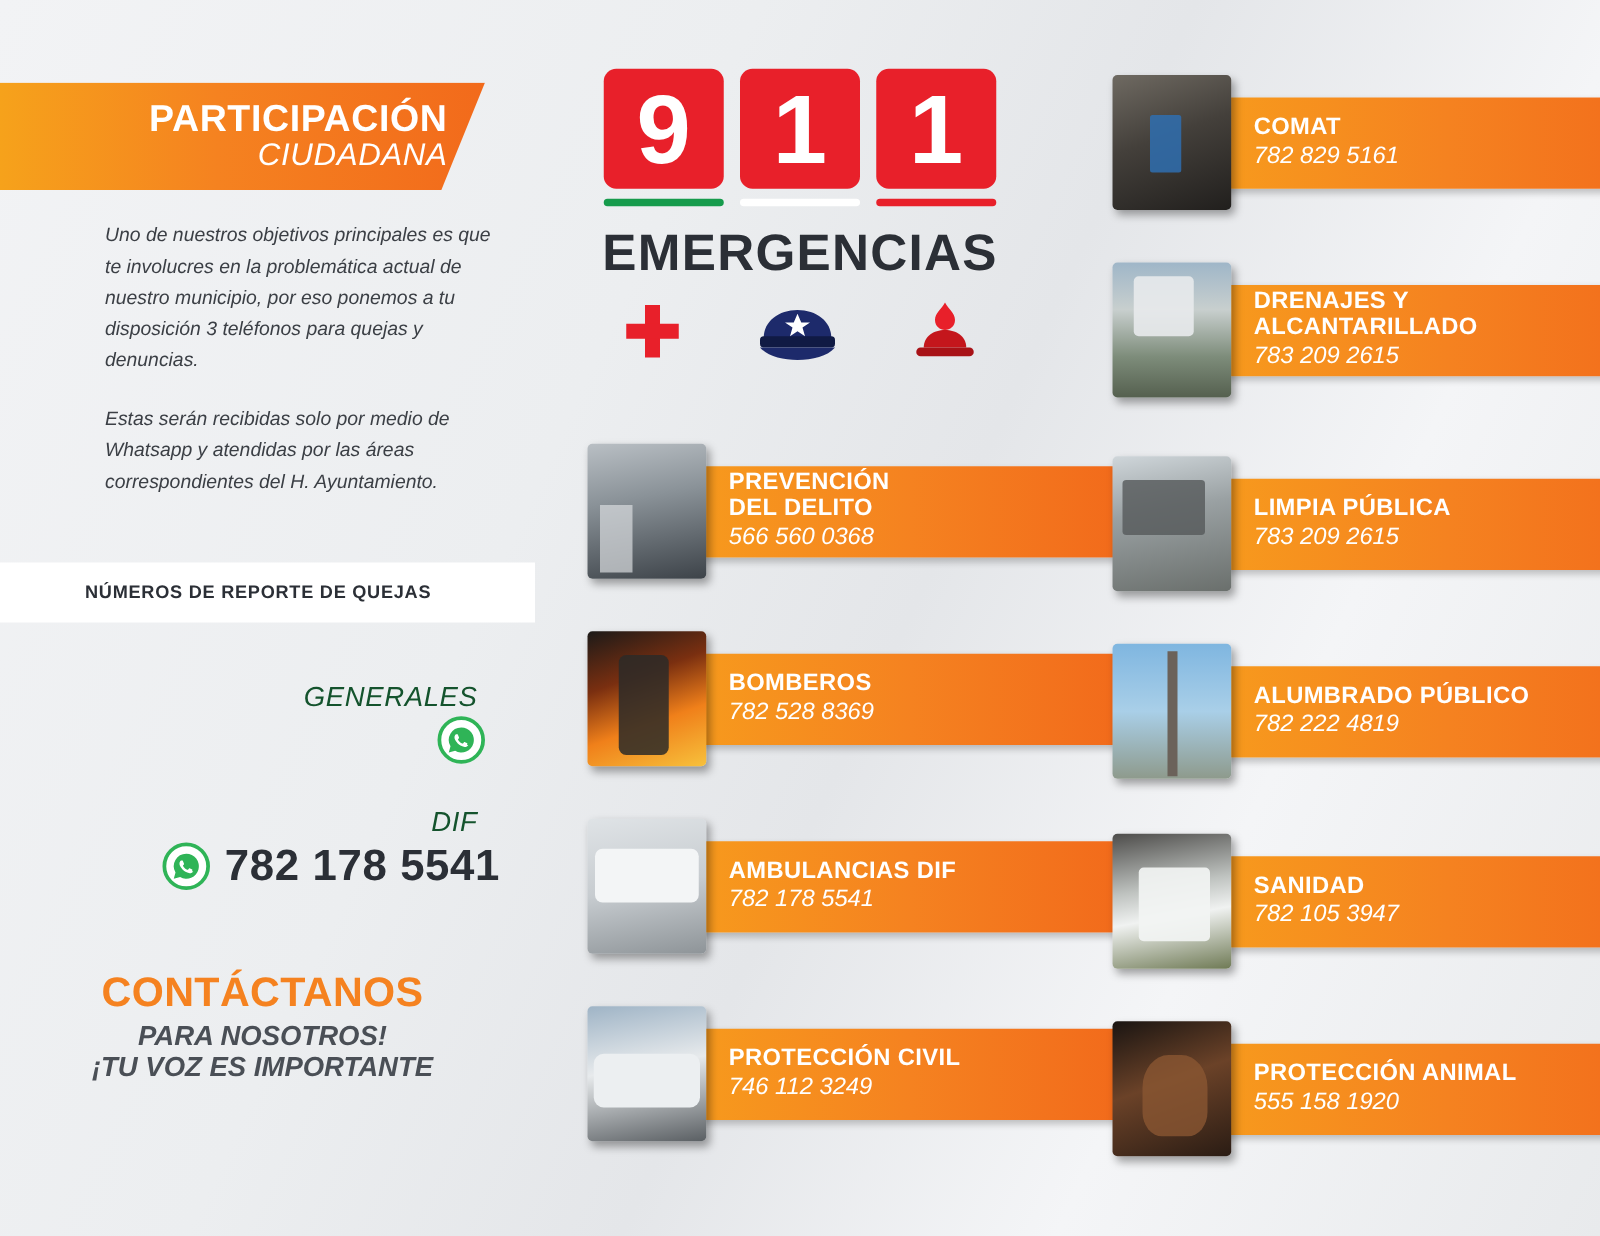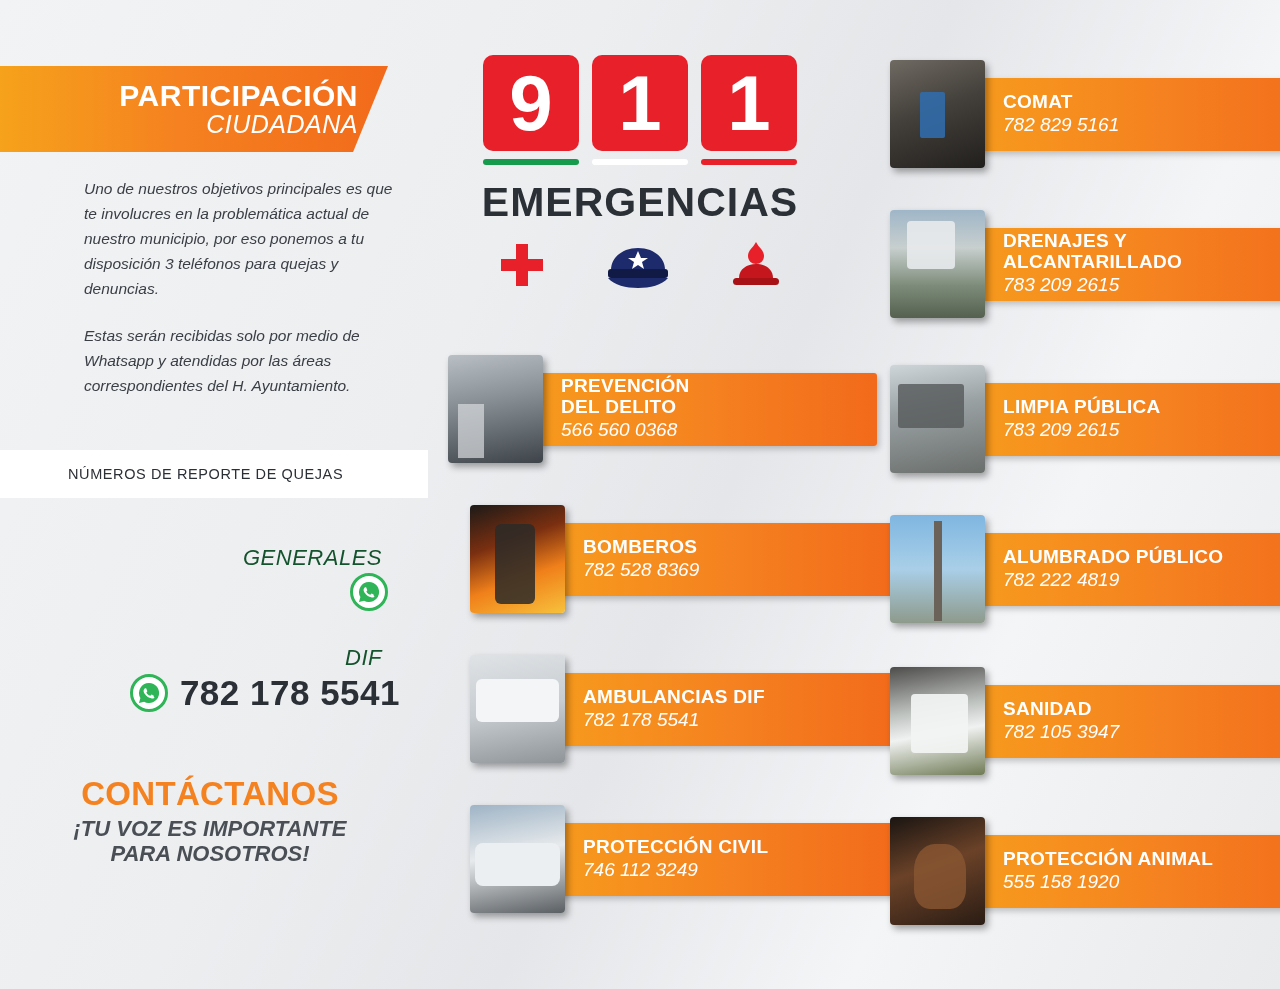--- a/index.html
+++ b/index.html
@@ -351,7 +351,7 @@
   </div>
 </div>
 
-<div class="card" style="left:448px; top:355px;">
+<div class="card" style="left:470px; top:355px;">
   <div class="card-photo ph-prev"></div>
   <div class="card-bar wide">
     <div class="card-title">

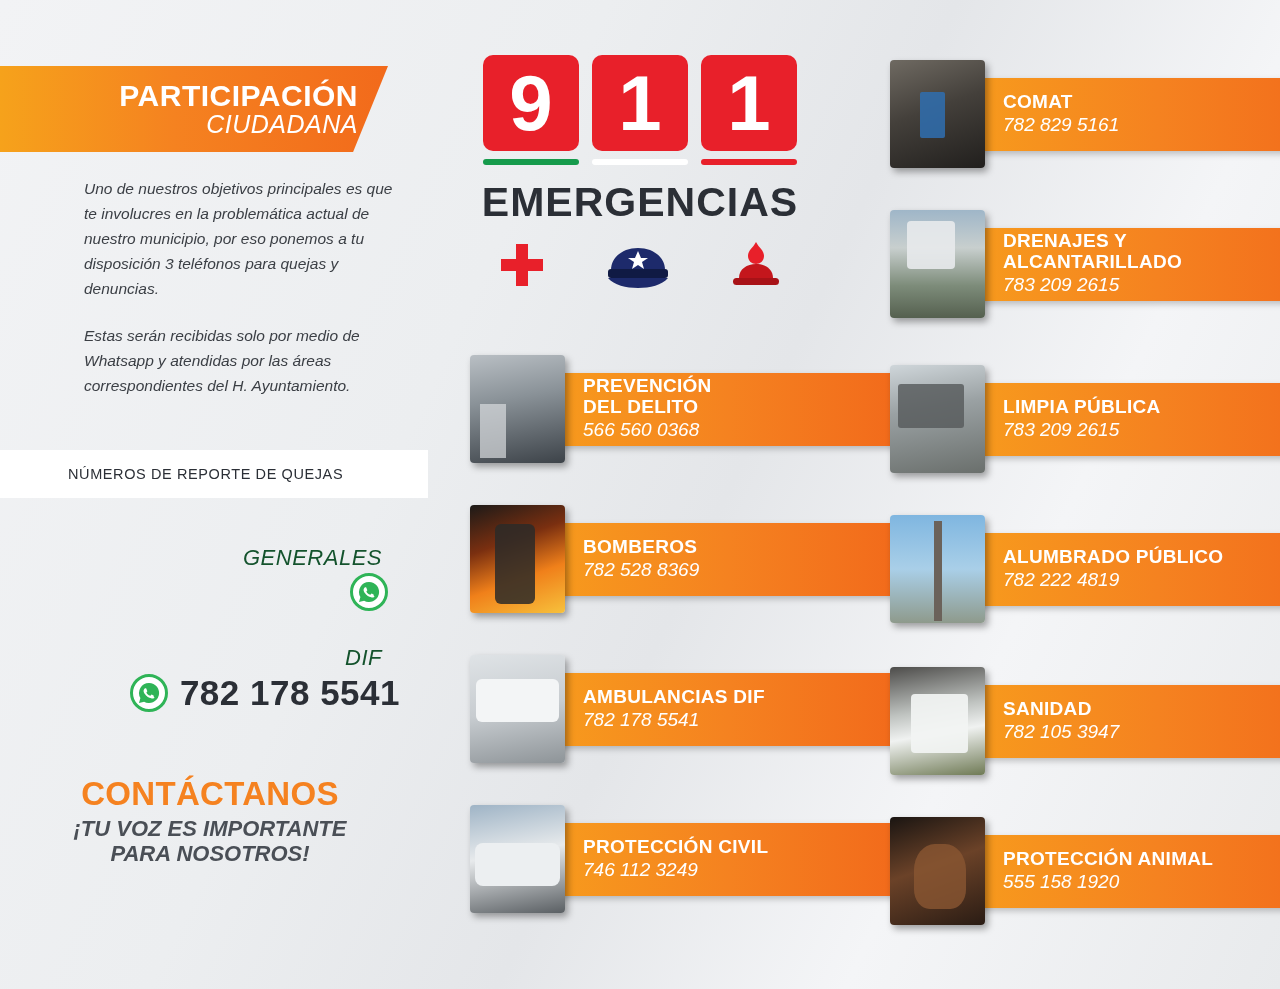--- a/index.html
+++ b/index.html
@@ -108,7 +108,7 @@
     padding-left: 68px;
   }
   .numeros-bar span {
-    font-size: 14.5px; font-weight: normal;
+    font-size: 14.5px; font-weight: bold;
     letter-spacing: 0.6px; color: #2b2f36;
   }
 

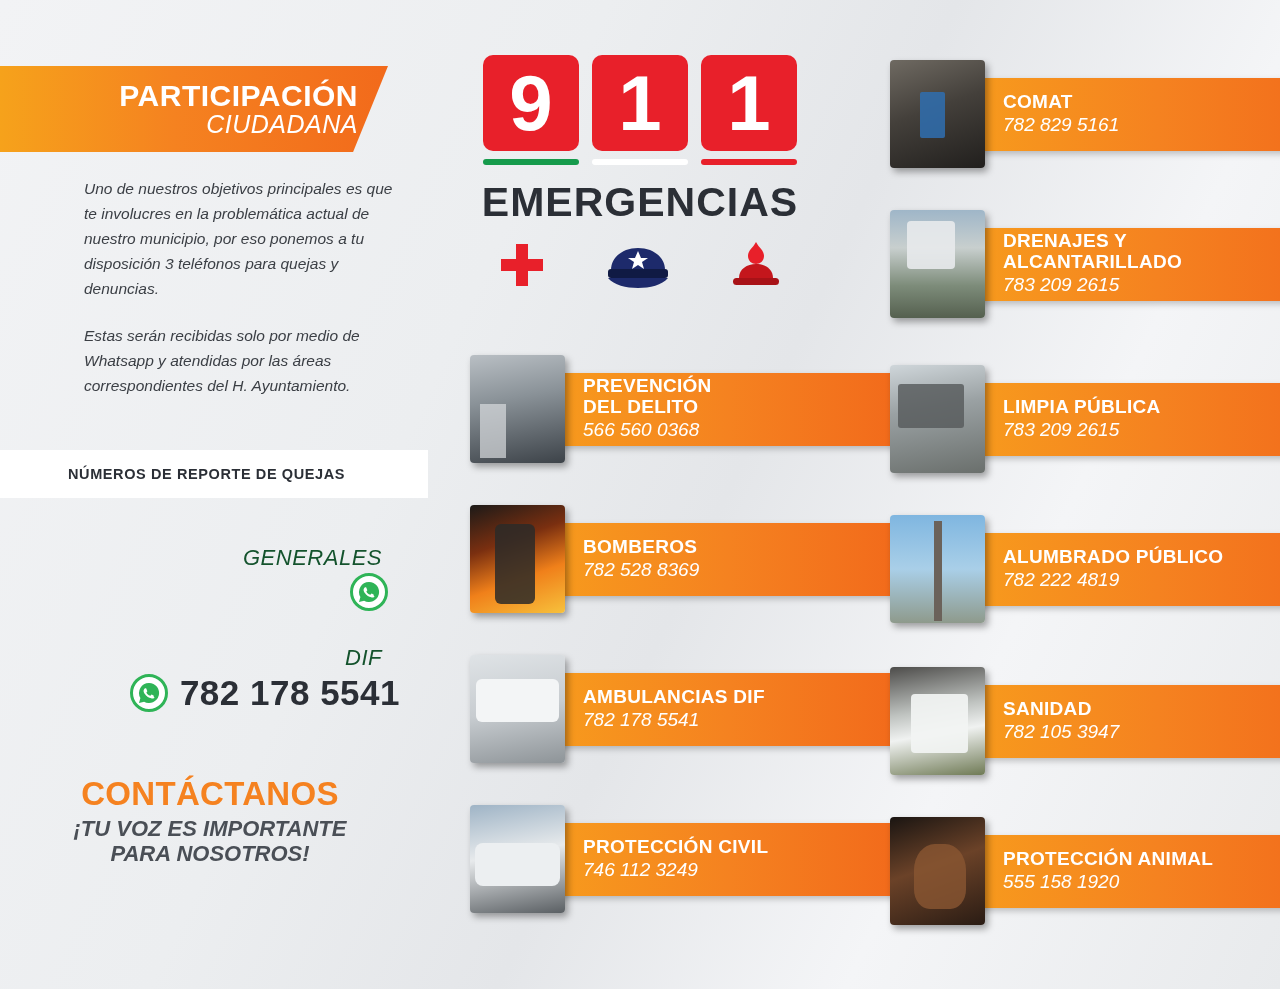--- a/index.html
+++ b/index.html
@@ -308,8 +308,8 @@
   <div class="contact-block">
     <div class="contact-title">CONTÁCTANOS</div>
     <div class="contact-sub">
+      <div>PARA NOSOTROS!</div>
       <div>¡TU VOZ ES IMPORTANTE</div>
-      <div>PARA NOSOTROS!</div>
     </div>
   </div>
 </div>

